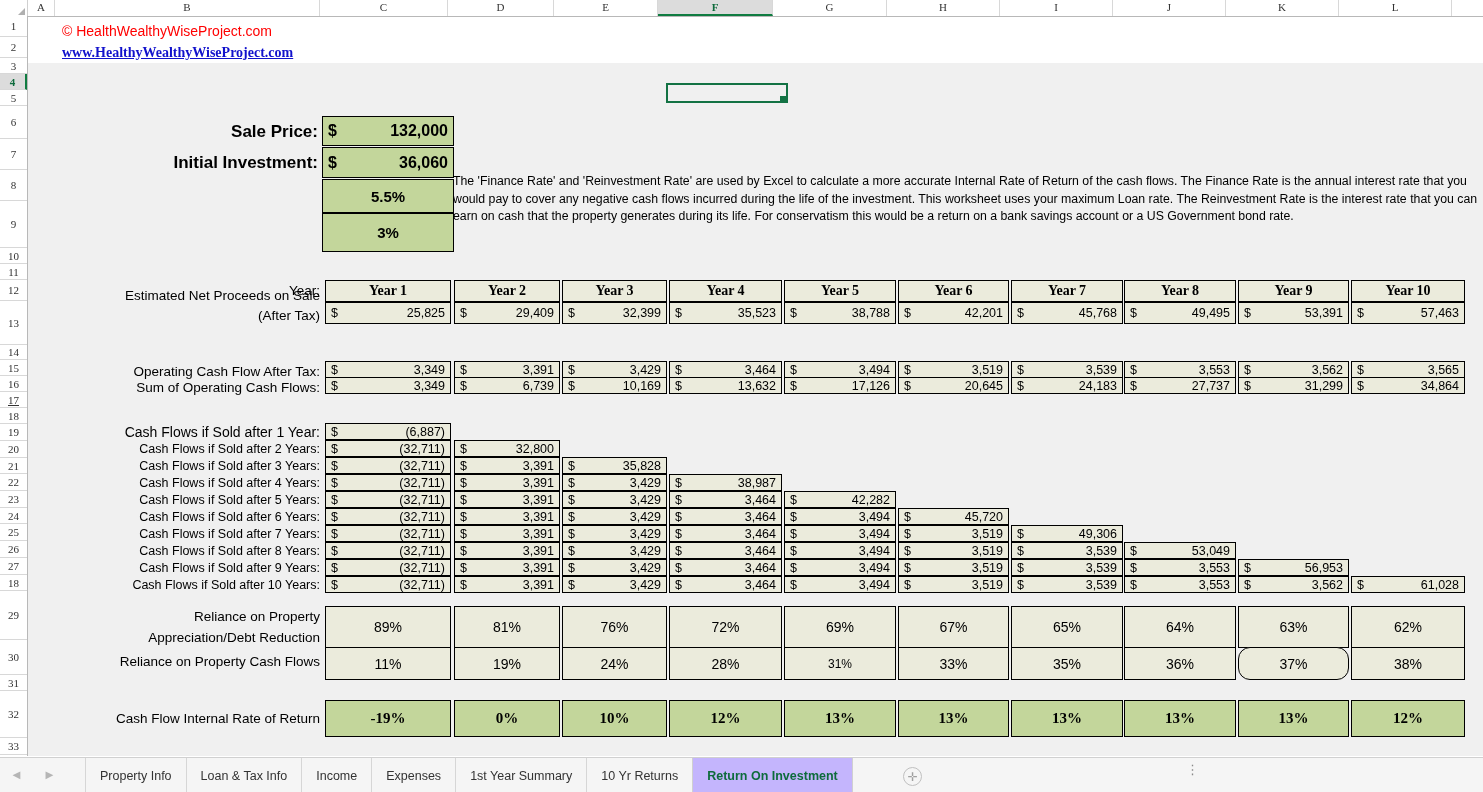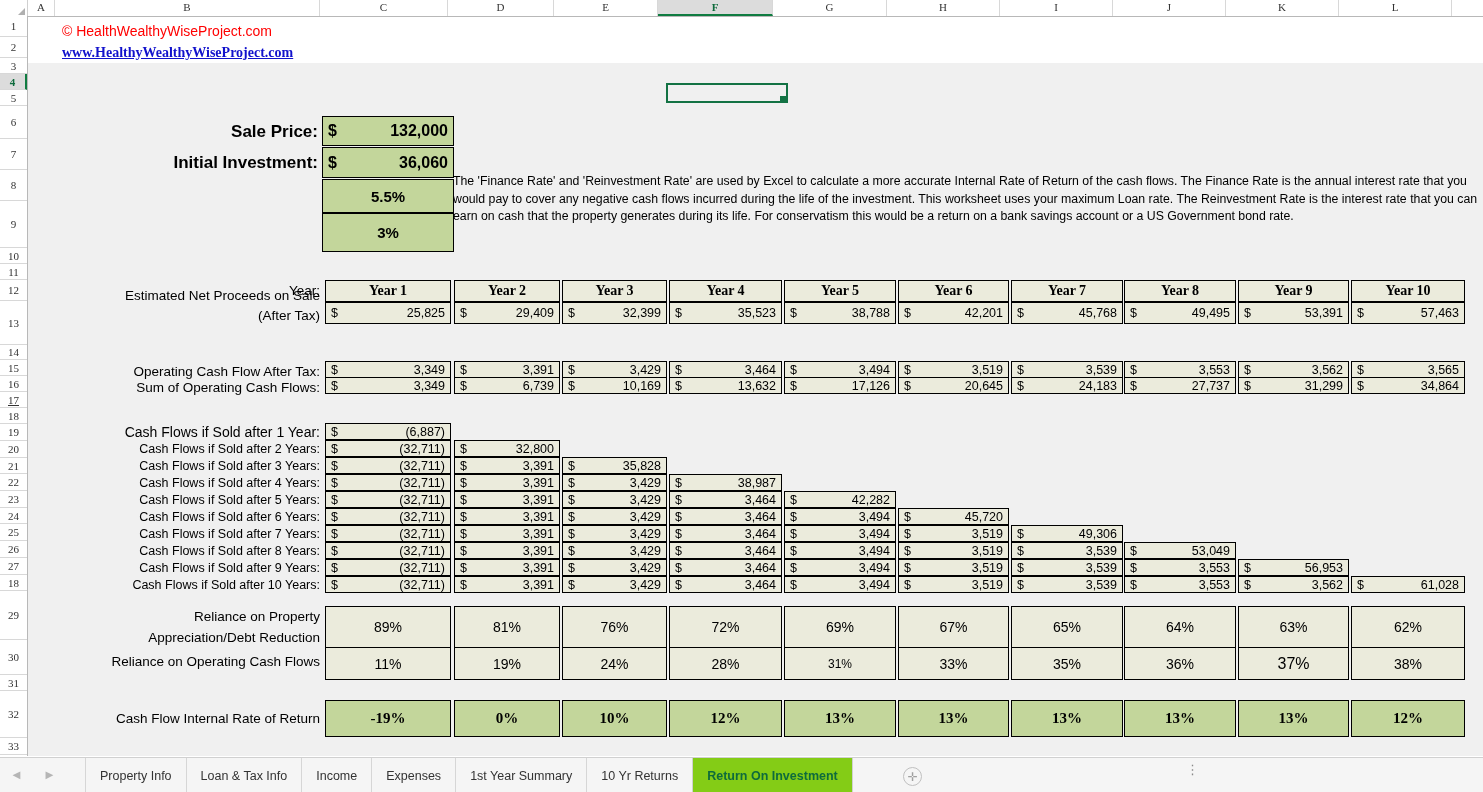--- a/index.html
+++ b/index.html
@@ -729,7 +729,7 @@
         <div class="cell c palebox" style="left: 1096px; top: 589px; width: 112px; height: 42px; font-size: 14px;">64%</div>
         <div class="cell c palebox" style="left: 1210px; top: 589px; width: 111px; height: 42px; font-size: 14px;">63%</div>
         <div class="cell c palebox" style="left: 1323px; top: 589px; width: 114px; height: 42px; font-size: 14px;">62%</div>
-        <div class="cell lbl" style="left: 37px; top: 629px; width: 257px; height: 31px; font-size: 13.5px;">Reliance on Operating Cash Flows</div>
+        <div class="cell lbl" style="left: 37px; top: 629px; width: 257px; height: 31px; font-size: 13.5px;">Reliance on Property Cash Flows</div>
         <div class="cell c palebox" style="left: 297px; top: 630px; width: 126px; height: 33px; font-size: 14px;">11%</div>
         <div class="cell c palebox" style="left: 426px; top: 630px; width: 106px; height: 33px; font-size: 14px;">19%</div>
         <div class="cell c palebox" style="left: 534px; top: 630px; width: 105px; height: 33px; font-size: 14px;">24%</div>

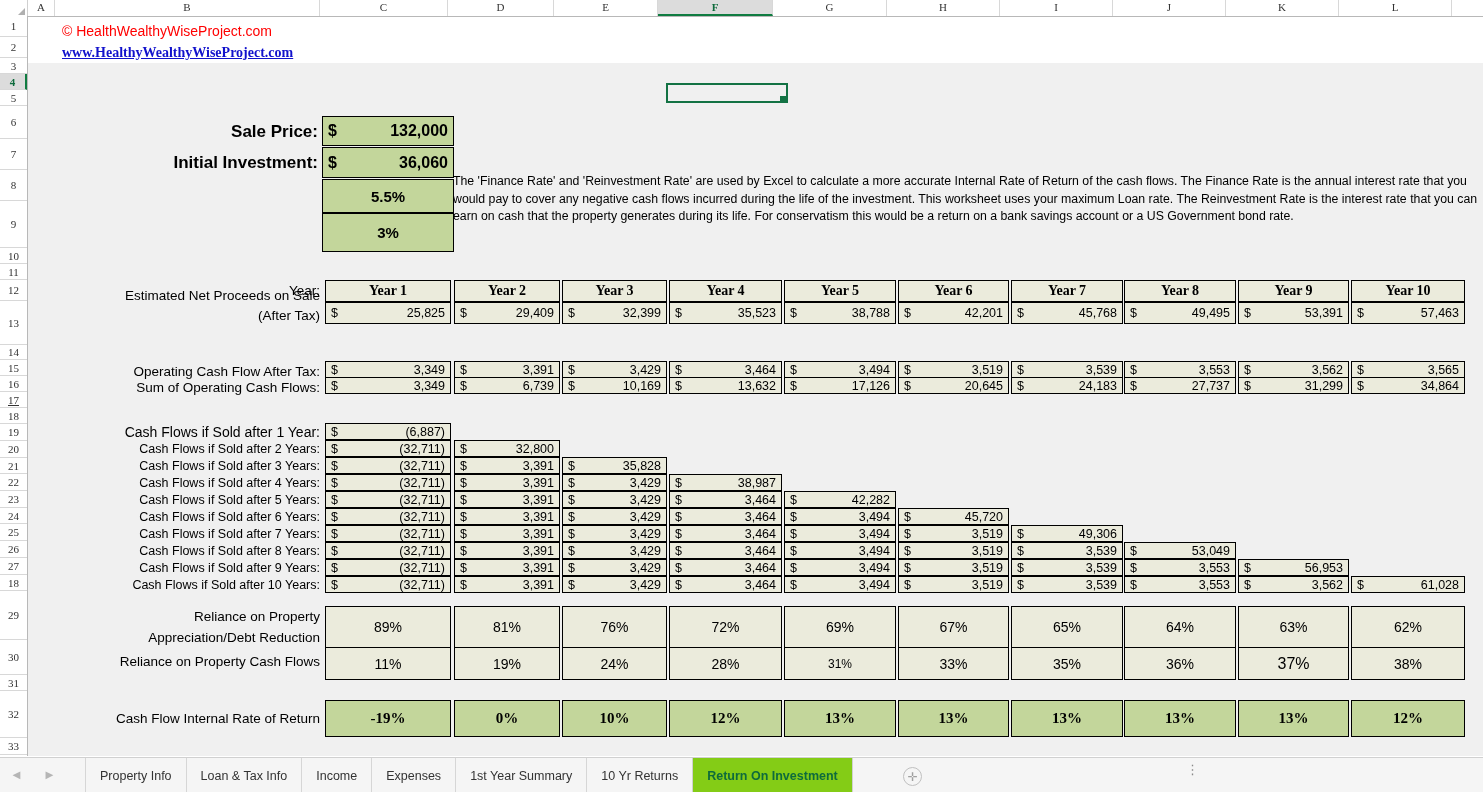--- a/index.html
+++ b/index.html
@@ -738,7 +738,7 @@
         <div class="cell c palebox" style="left: 870px; top: 630px; width: 111px; height: 33px; font-size: 14px;">33%</div>
         <div class="cell c palebox" style="left: 983px; top: 630px; width: 112px; height: 33px; font-size: 14px;">35%</div>
         <div class="cell c palebox" style="left: 1096px; top: 630px; width: 112px; height: 33px; font-size: 14px;">36%</div>
-        <div class="cell c palebox" style="left: 1210px; top: 630px; width: 111px; height: 33px; font-size: 16px;">37%</div>
+        <div class="cell c palebox" style="left: 1210px; top: 630px; width: 111px; height: 33px; font-size: 14px; border-radius: 12px;">37%</div>
         <div class="cell c palebox" style="left: 1323px; top: 630px; width: 114px; height: 33px; font-size: 14px;">38%</div>
         <div class="cell lbl" style="left: 34px; top: 686px; width: 260px; height: 31px; font-size: 13.5px;">Cash Flow Internal Rate of Return</div>
         <div class="cell c greenbox" style="left: 297px; top: 683px; width: 126px; height: 37px; font-weight: bold; font-size: 15px; font-family: &quot;Liberation Serif&quot;, serif;">-19%</div>

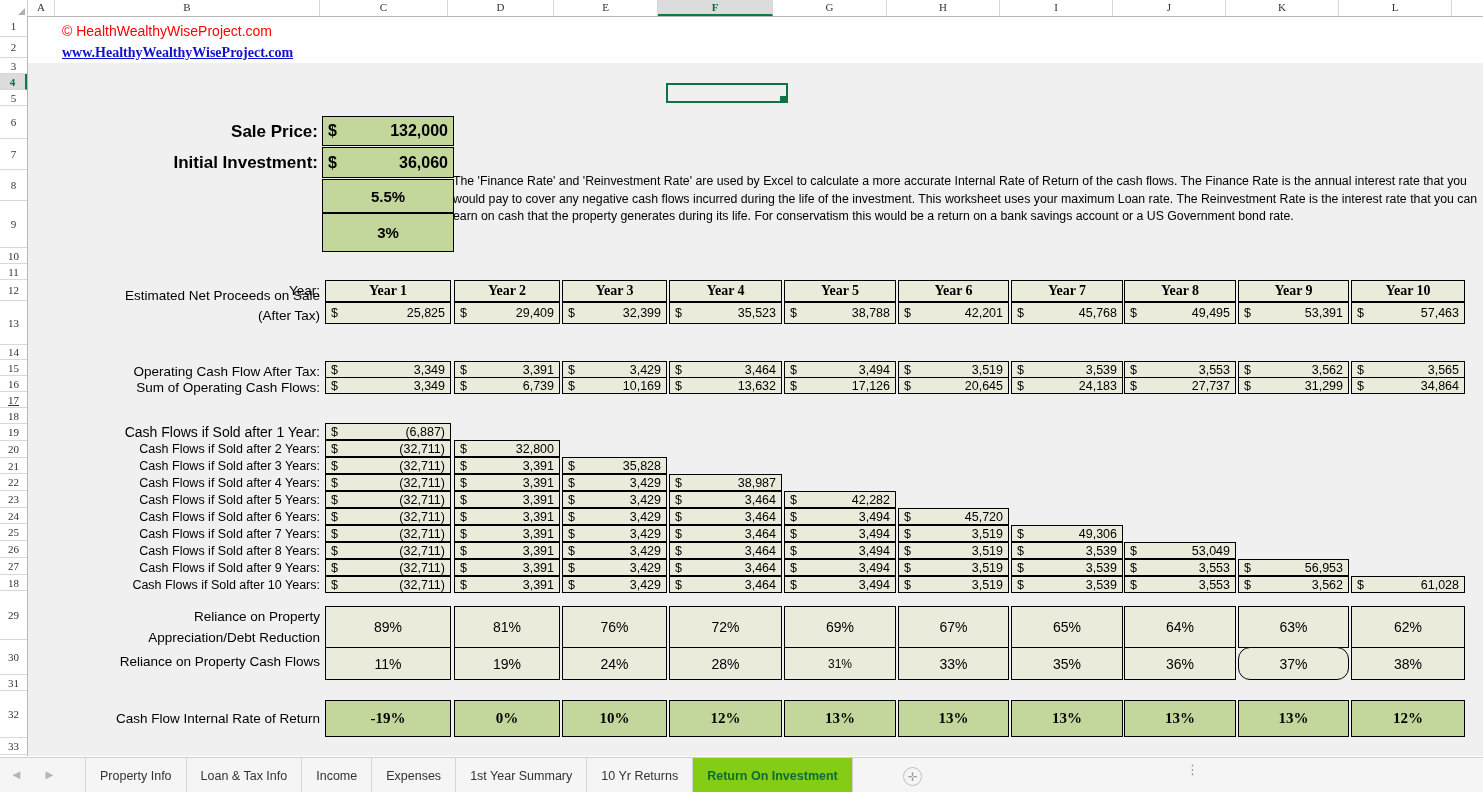--- a/index.html
+++ b/index.html
@@ -78,7 +78,7 @@
   .tabs{position:absolute;left:85px;top:0;height:35px;display:flex;align-items:stretch;}
   .tab{display:flex;align-items:center;padding:0 14px;font-size:12.5px;color:#333;
        border-left:1px solid #d6d6d6;background:#f5f5f5;height:35px;box-sizing:border-box;}
-  .tab.active{background:#84cc16;color:#0e6b3c;font-weight:bold;
+  .tab.active{background:#c4b5fd;color:#0e6b3c;font-weight:bold;
        border-left:1px solid #d0d0d0;border-right:1px solid #d0d0d0;border-top:none;}
   .addsheet{position:absolute;left:903px;top:9px;width:17px;height:17px;
        border:1px solid #c0c0c0;border-radius:50%;color:#a0a0a0;font-size:12px;

